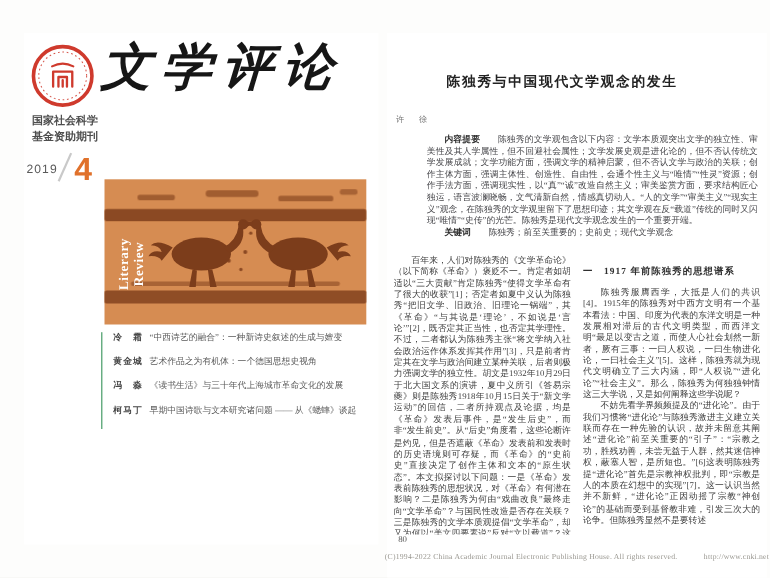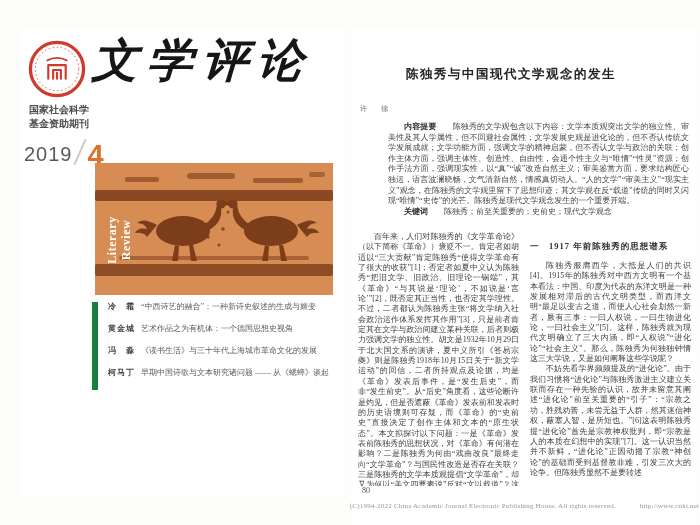--- a/index.html
+++ b/index.html
@@ -13,7 +13,7 @@
   .masthead{left:70px;top:0px;width:256px;font-size:46px;font-weight:900;font-style:italic;
             letter-spacing:9px;color:#161616;transform:skewX(-3deg);white-space:nowrap;}
   .grant{left:0;top:74px;width:74px;text-align:center;font-size:10px;line-height:14px;
-         font-weight:bold;color:#4d4d4d;font-family:Liberation Mono, monospace;}
+         font-weight:bold;color:#4d4d4d;font-family:Liberation Sans, sans-serif;}
   .issue{left:2px;top:108px;display:flex;align-items:flex-end;
          font-family:"Liberation Sans","DejaVu Sans",sans-serif;}
   .issue-year{font-size:20px;color:#5a5a5a;letter-spacing:1px;line-height:24px;}

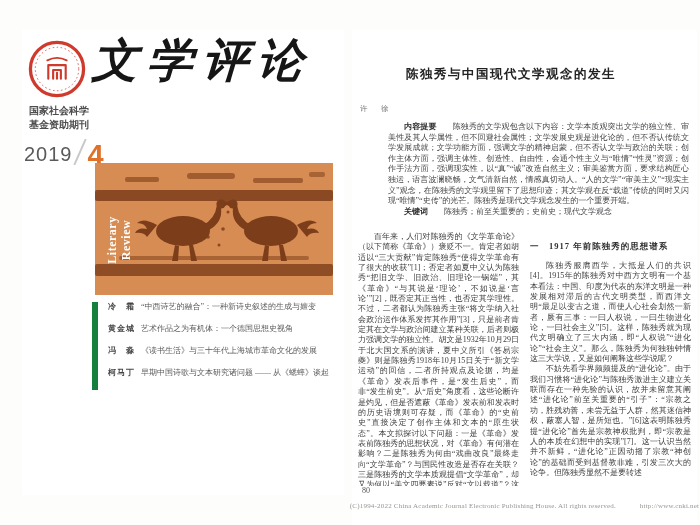--- a/index.html
+++ b/index.html
@@ -16,7 +16,7 @@
          font-weight:bold;color:#4d4d4d;font-family:Liberation Sans, sans-serif;}
   .issue{left:2px;top:108px;display:flex;align-items:flex-end;
          font-family:"Liberation Sans","DejaVu Sans",sans-serif;}
-  .issue-year{font-size:20px;color:#5a5a5a;letter-spacing:1px;line-height:24px;}
+  .issue-year{font-size:11px;color:#5a5a5a;letter-spacing:1px;line-height:24px;}
   .issue-slash{width:2px;height:28px;background:#c9c9c9;transform:rotate(24deg);margin:0 7px 0 6px;}
   .issue-num{font-size:29px;font-weight:bold;color:#e0712b;line-height:28px;position:relative;top:3px;}
 

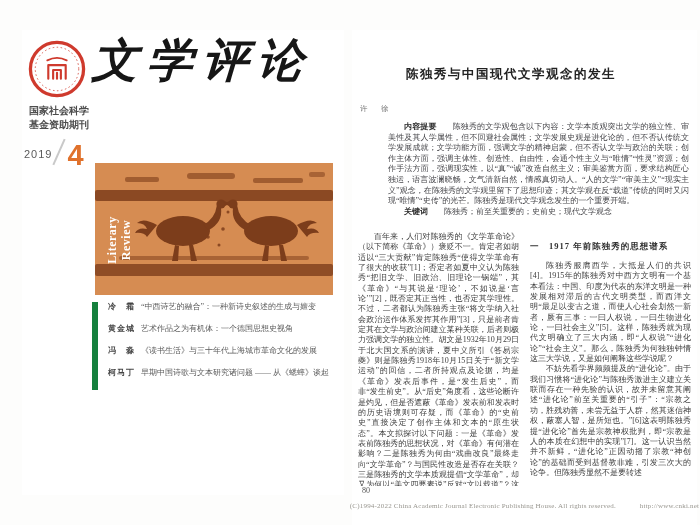--- a/index.html
+++ b/index.html
@@ -26,7 +26,7 @@
                 transform:rotate(-90deg);color:#fff;font-size:12px;line-height:14px;
                 font-weight:bold;text-align:center;letter-spacing:0.5px;}
 
-  .toc{left:70px;top:272px;width:254px;border-left:6px solid #15803d;padding-left:10px;}
+  .toc{left:70px;top:272px;width:254px;border-left:1px solid #15803d;padding-left:10px;}
   .toc-row{font-size:8px;line-height:9px;color:#5a5a5a;margin-bottom:13px;white-space:nowrap;}
   .toc-author{font-weight:bold;color:#454545;letter-spacing:1px;margin-right:6px;}
 

